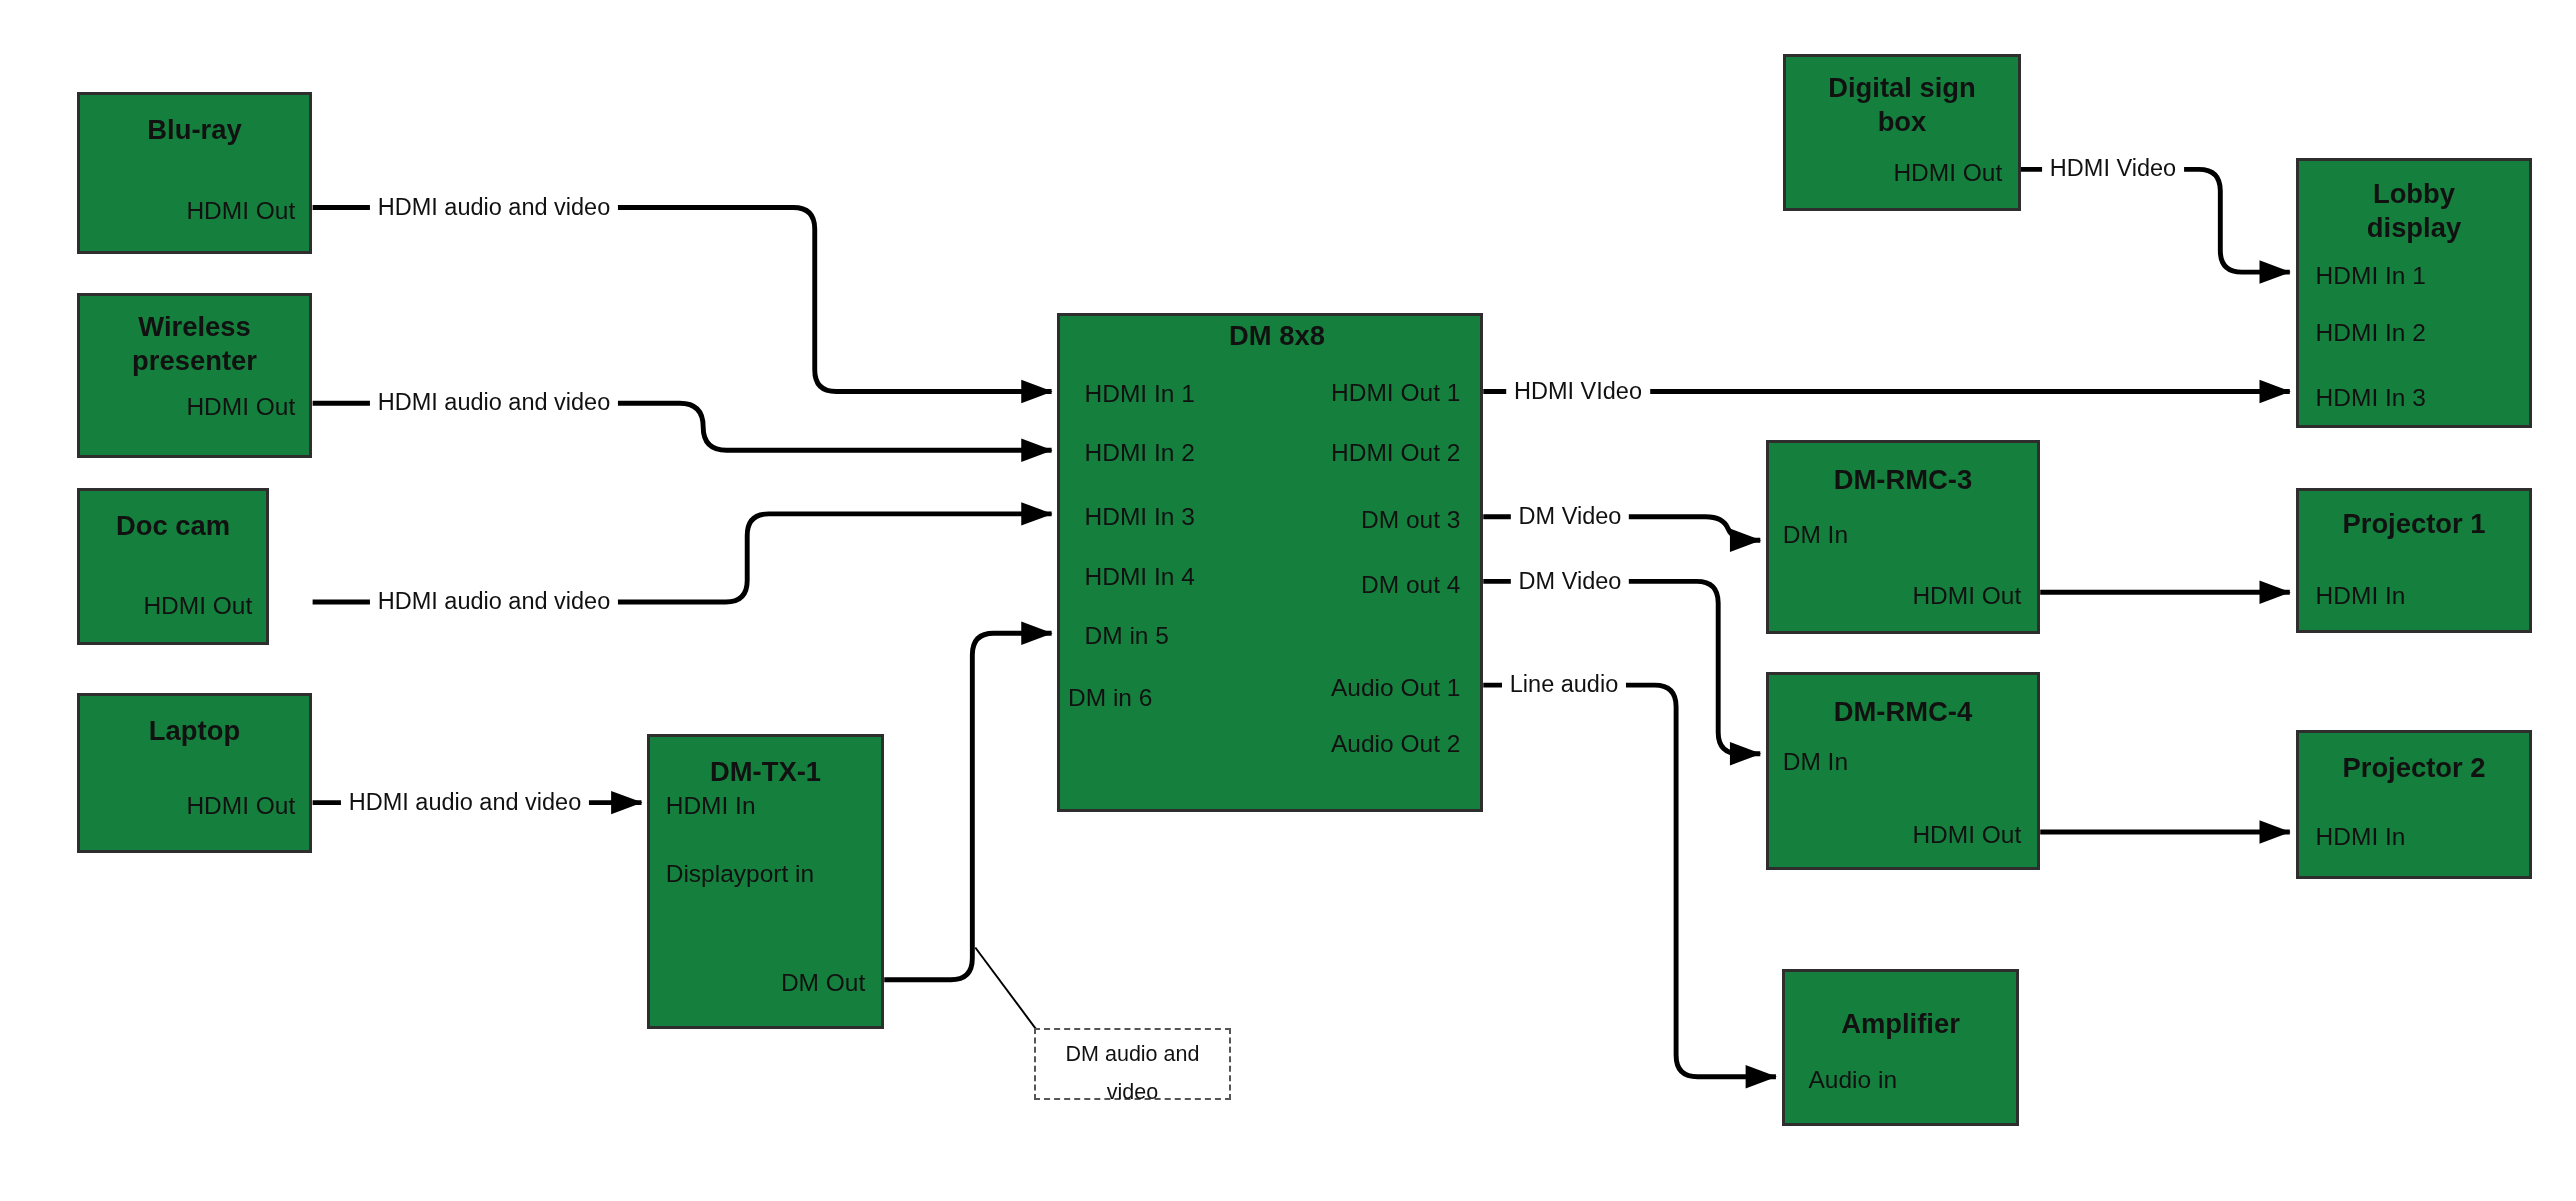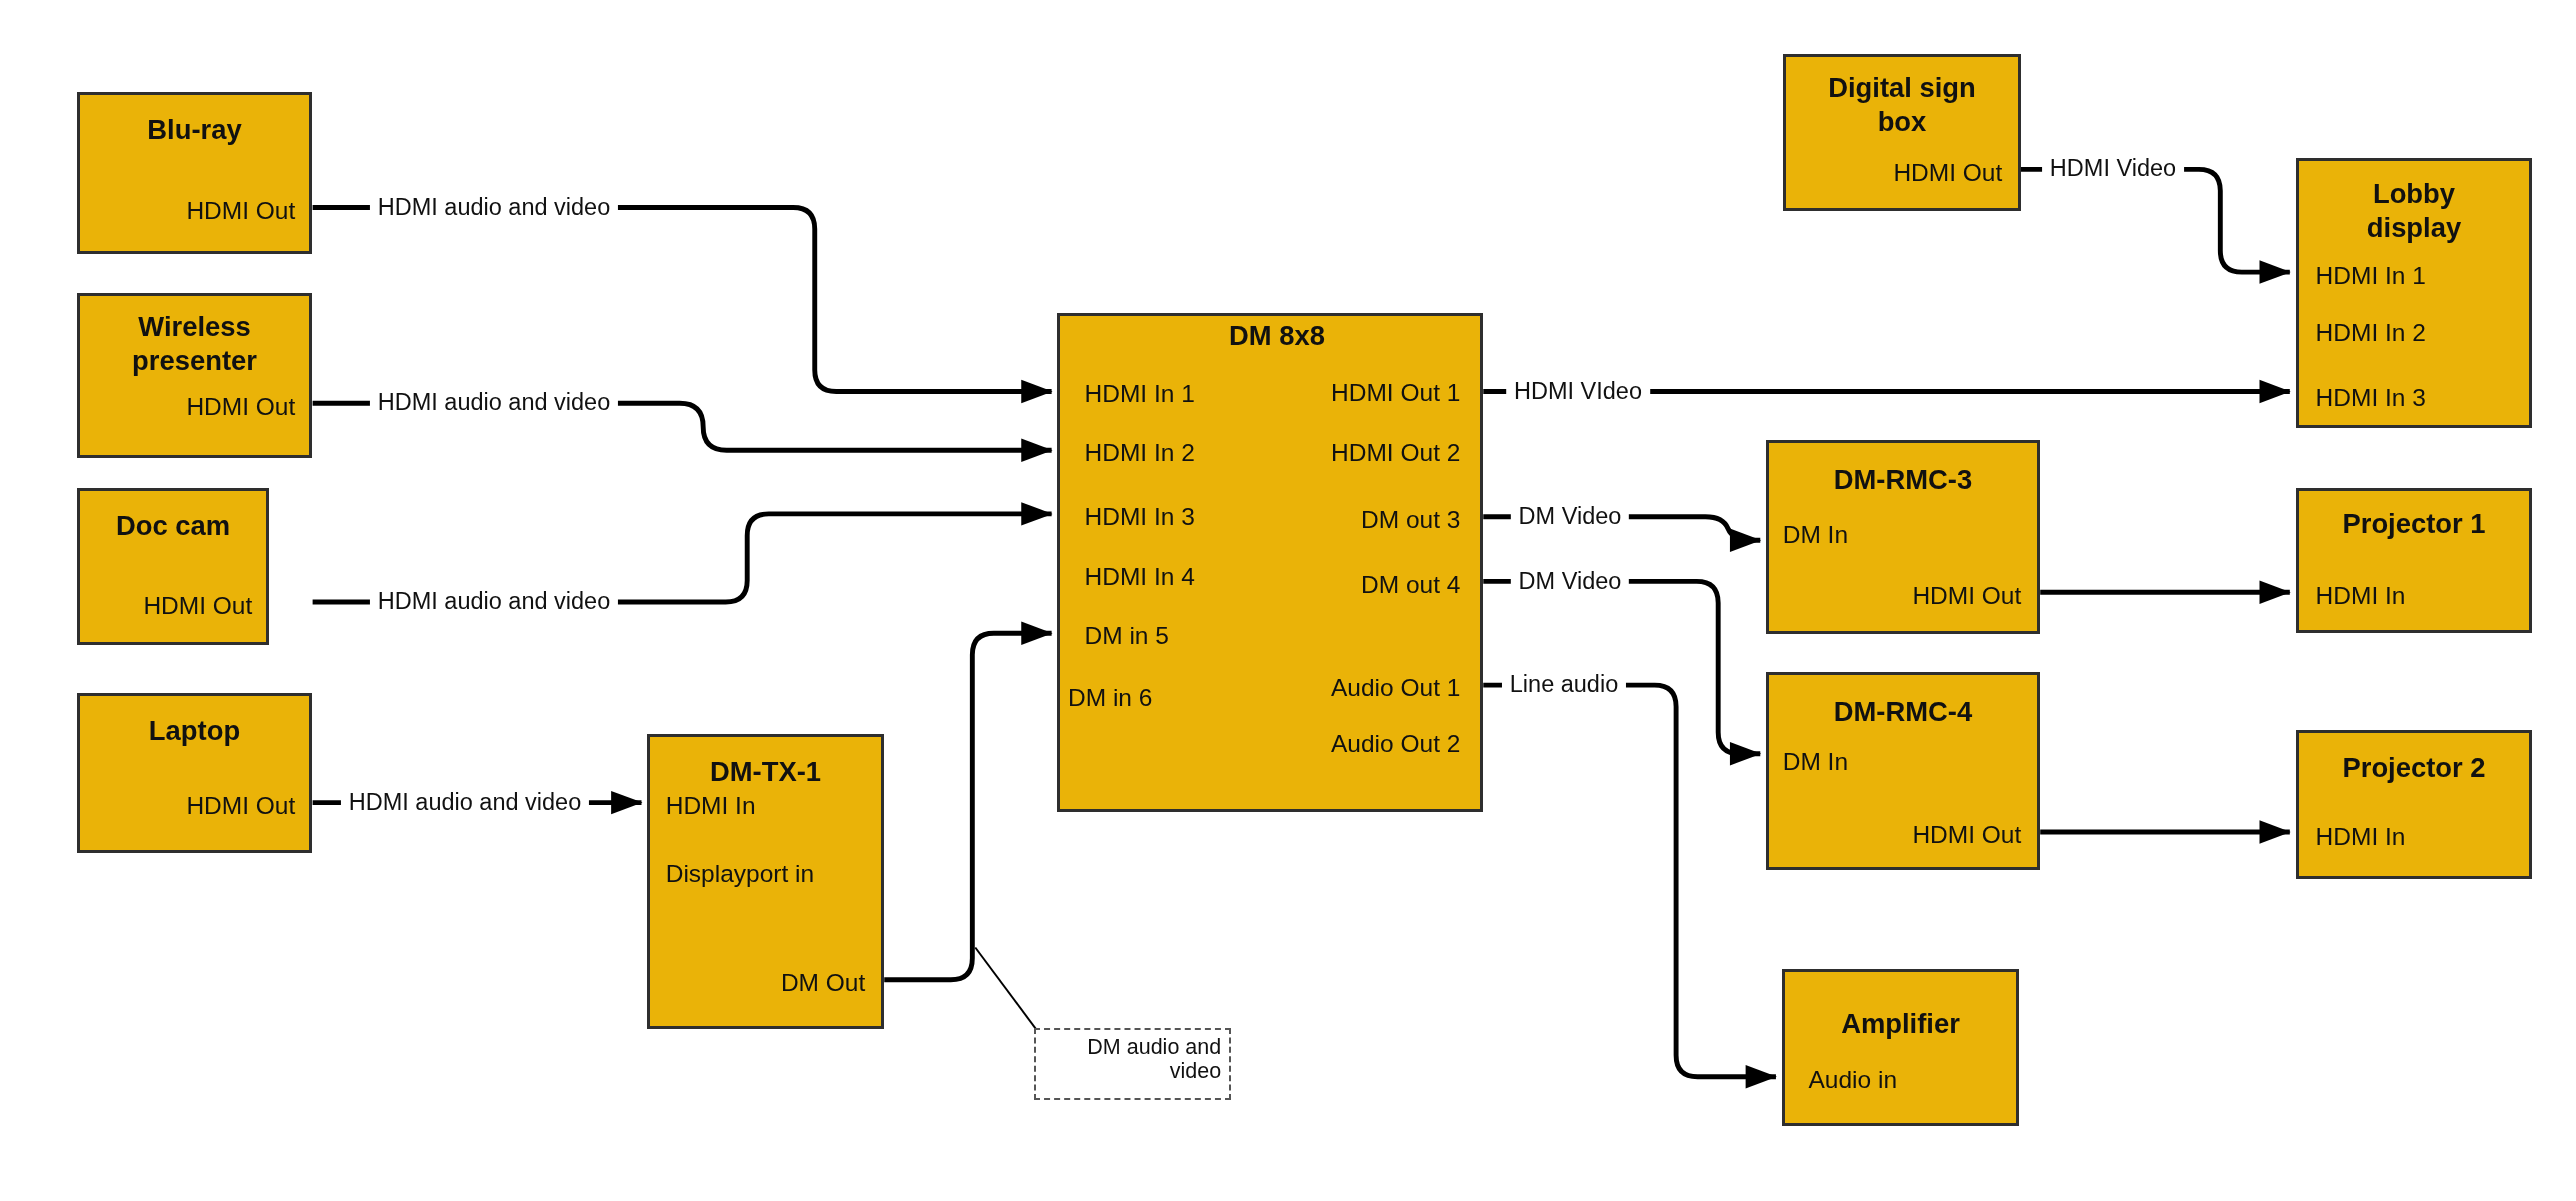--- a/index.html
+++ b/index.html
@@ -6,7 +6,7 @@
   #canvas{position:relative;width:2576px;height:1201px;background:#ffffff;overflow:hidden;
           font-family:"Liberation Sans","DejaVu Sans",sans-serif;color:#111;}
   #wires{position:absolute;left:0;top:0;z-index:1;}
-  .box{position:absolute;background:#eab308;border:3.9px solid #2e2e2e;box-sizing:border-box;z-index:2;}
+  .box{position:absolute;background:#15803d;border:3.9px solid #2e2e2e;box-sizing:border-box;z-index:2;}
   .title{position:absolute;left:0;right:0;text-align:center;font-weight:bold;font-size:27.4px;line-height:34px;}
   .title .tw{display:inline-block;}
   .tw-150{max-width:157px;}

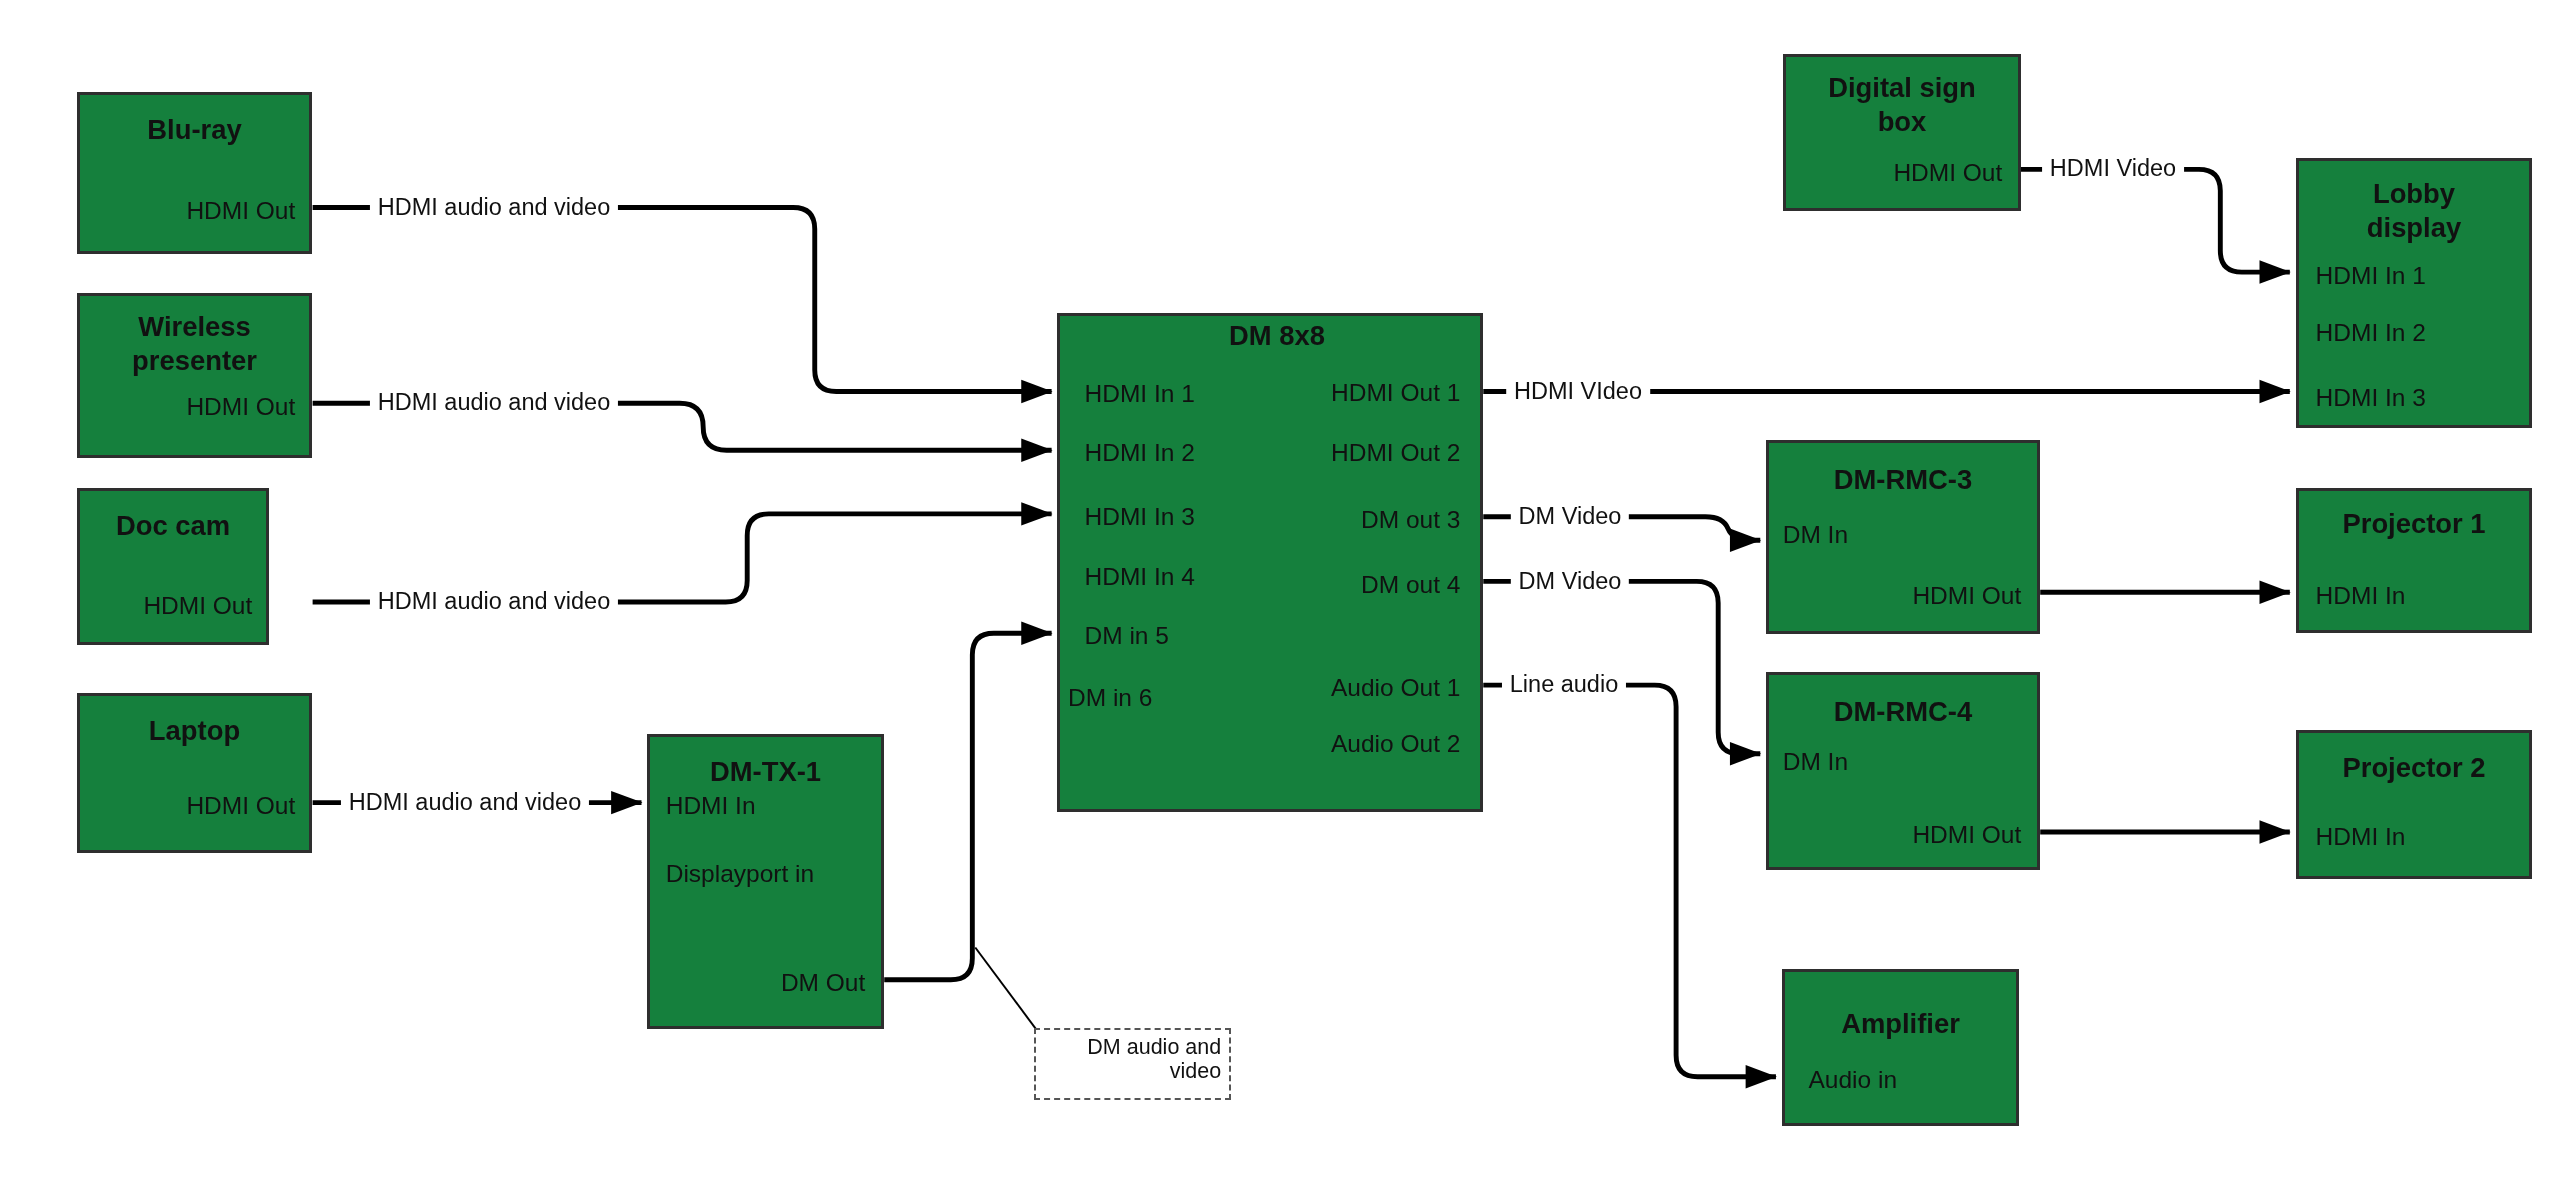--- a/index.html
+++ b/index.html
@@ -17,8 +17,8 @@
   .pr{right:0;text-align:right;}
   .elabel{position:absolute;transform:translate(-50%,-50%);background:#ffffff;padding:0 7.8px;
           font-size:23.5px;line-height:27.4px;white-space:nowrap;z-index:3;}
-  .note{position:absolute;border:2px dashed #555;box-sizing:border-box;text-align:right;
-        font-size:21.5px;line-height:24px;padding:4.9px 7.8px;background:#ffffff;z-index:2;}
+  .note{position:absolute;border:2px dashed #555;box-sizing:border-box;text-align:center;
+        font-size:21.5px;line-height:38px;padding:4.9px 7.8px;background:#ffffff;z-index:2;}
 </style>
 </head>
 <body>

